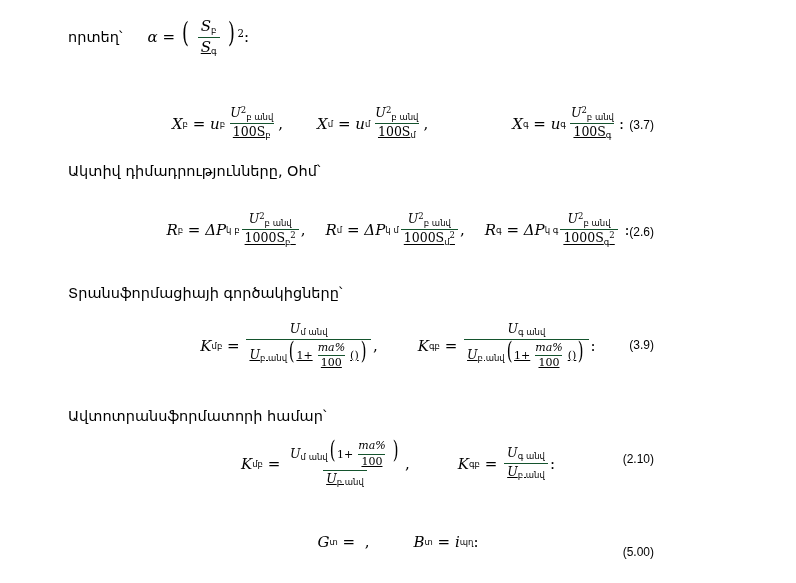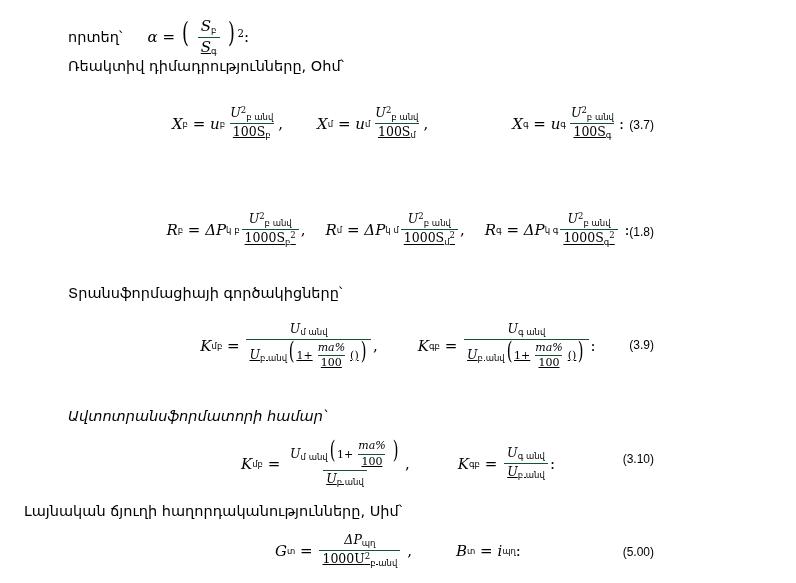--- a/index.html
+++ b/index.html
@@ -131,7 +131,6 @@
     </span>
   </div>
 
-  <div class="para" style="top:58px; left:68px;">Ռեակտիվ դիմադրությունները, Օհմ՝</div>
 
   <div class="eqline" style="top:106px;">
     <div class="eqrow">

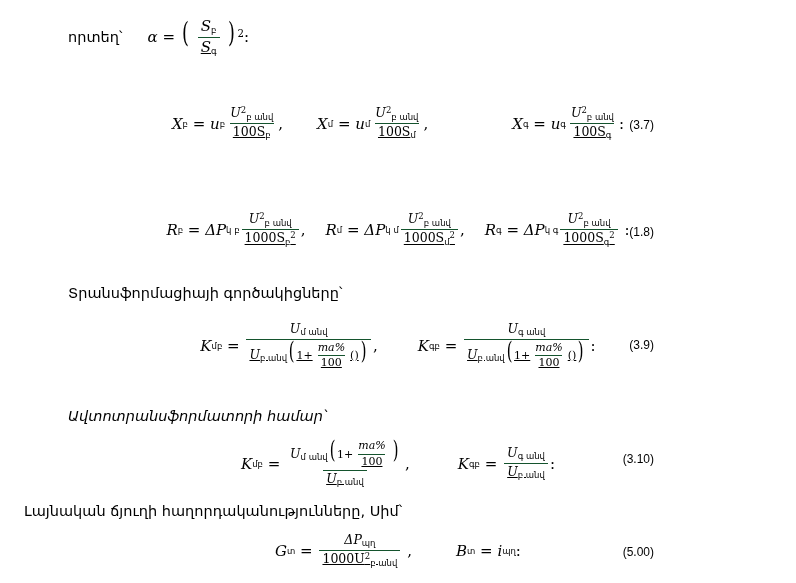--- a/index.html
+++ b/index.html
@@ -175,6 +175,7 @@
   </div>
   <div class="eqnum" style="top:118px;">(3.7)</div>
 
+  <div class="para" style="top:163px; left:68px;">Ակտիվ դիմադրությունները, Օհմ՝</div>
 
   <div class="eqline" style="top:212px;">
     <div class="eqrow" style="gap:20px;">

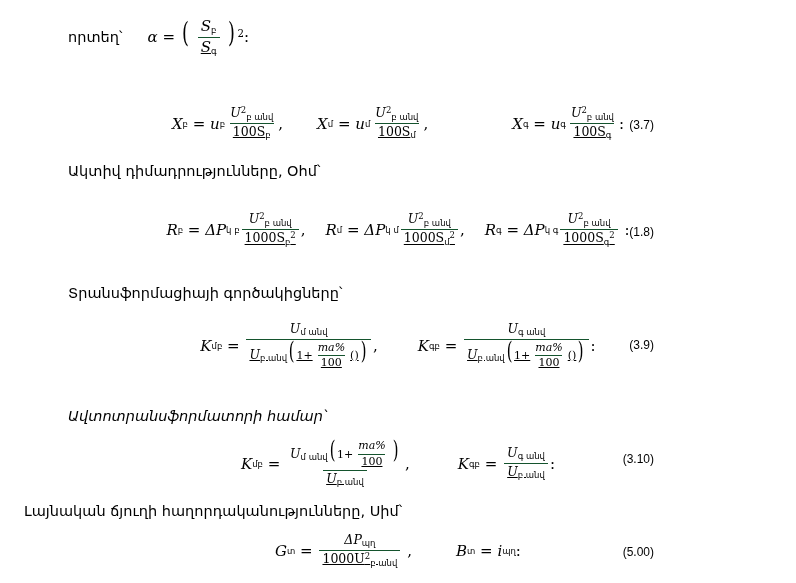--- a/index.html
+++ b/index.html
@@ -218,7 +218,7 @@
       </span>
     </div>
   </div>
-  <div class="eqnum" style="top:225px;">(1.8)</div>
+  <div class="eqnum" style="top:225px;">(2.6)</div>
 
   <div class="para" style="top:285px; left:68px;">Տրանսֆորմացիայի գործակիցները՝</div>
 

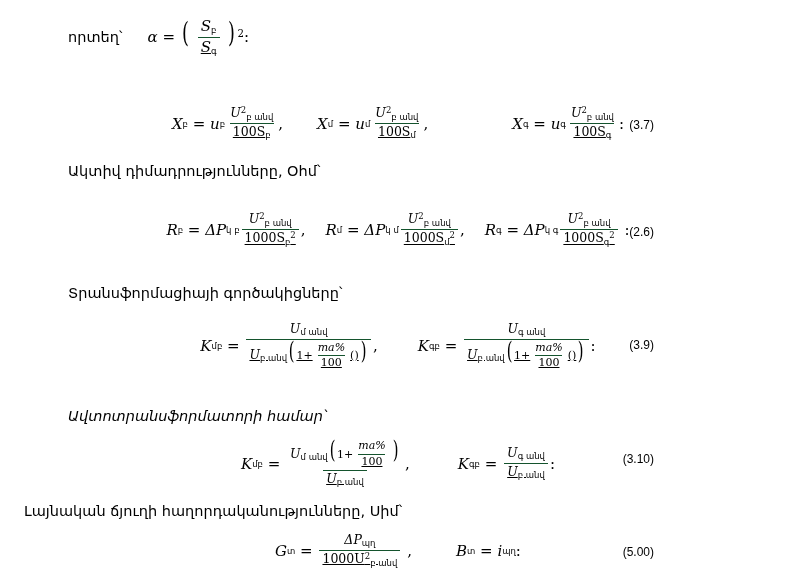--- a/index.html
+++ b/index.html
@@ -258,7 +258,7 @@
   </div>
   <div class="eqnum" style="top:338px;">(3.9)</div>
 
-  <div class="para" style="top:408px; left:68px;font-style:italic;">Ավտոտրանսֆորմատորի համար՝</div>
+  <div class="para" style="top:408px; left:68px;">Ավտոտրանսֆորմատորի համար՝</div>
 
   <div class="eqline" style="top:440px;">
     <div class="eqrow" style="gap:48px;">

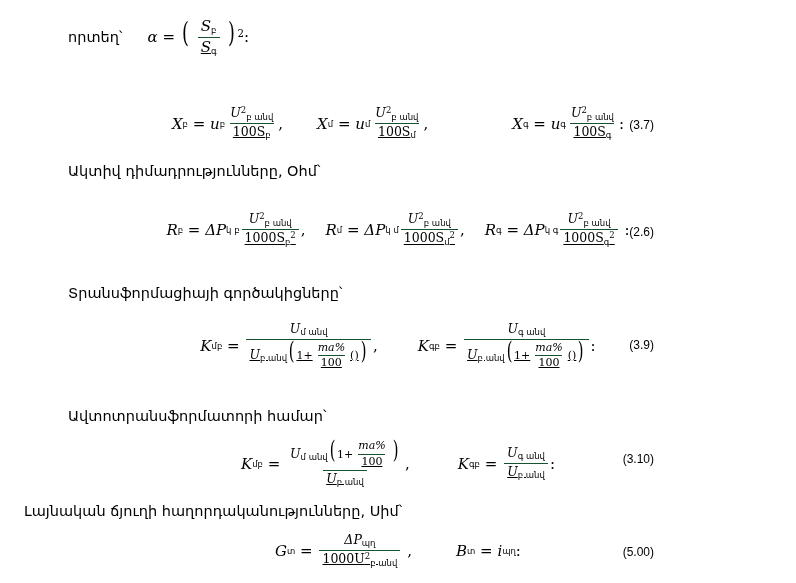--- a/index.html
+++ b/index.html
@@ -289,7 +289,7 @@
       </span>
     </div>
   </div>
-  <div class="eqnum" style="top:452px;">(3.10)</div>
+  <div class="eqnum" style="top:452px;">(2.10)</div>
 
   <div class="para" style="top:503px; left:24px;">Լայնական ճյուղի հաղորդականությունները, Սիմ՝</div>
 

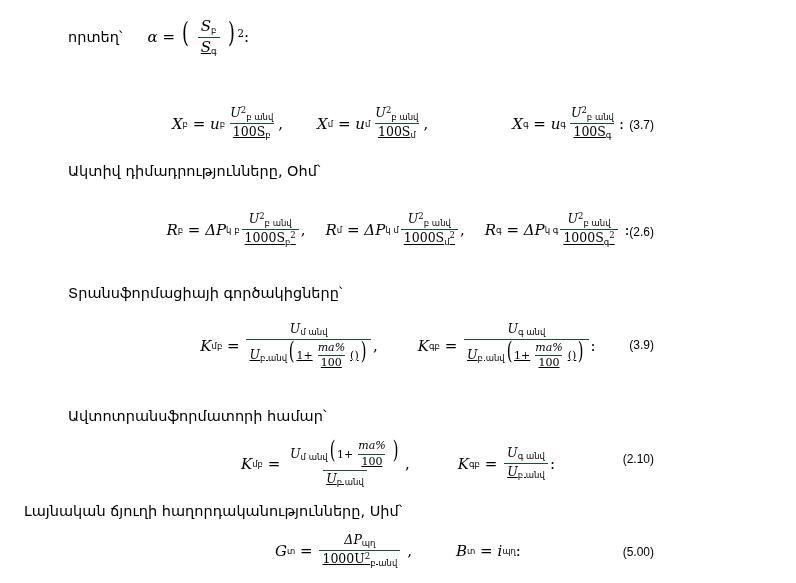--- a/index.html
+++ b/index.html
@@ -291,7 +291,6 @@
   </div>
   <div class="eqnum" style="top:452px;">(2.10)</div>
 
-  <div class="para" style="top:503px; left:24px;">Լայնական ճյուղի հաղորդականությունները, Սիմ՝</div>
 
   <div class="eqline" style="top:533px;">
     <div class="eqrow" style="gap:44px;">

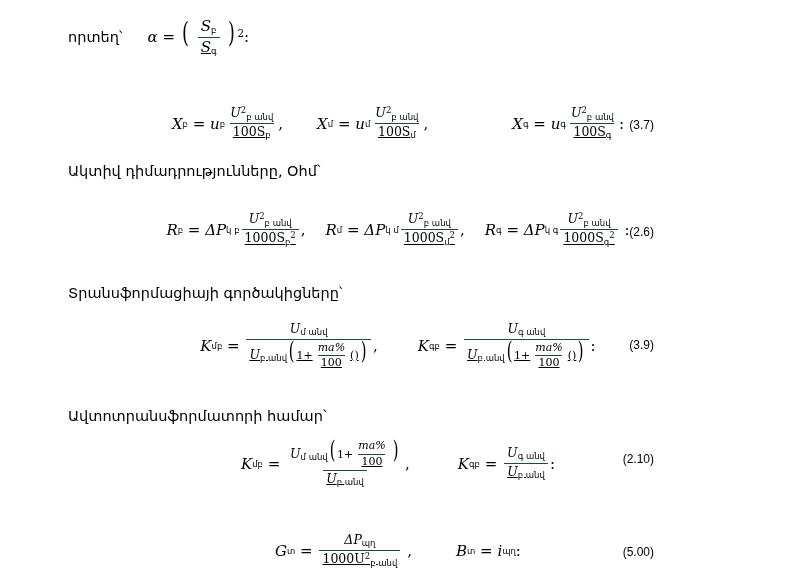--- a/index.html
+++ b/index.html
@@ -298,10 +298,6 @@
         <span>G</span>
           <sub class="arm">տ</sub>
         <span class="up">&nbsp;=&nbsp;</span>
-        <span class="frac small">
-          <span class="num"><span>ΔP</span><sub class="arm">պղ</sub></span>
-          <span class="den"><span class="up">1000U</span><sup>2</sup><sub class="arm">բ անվ</sub></span>
-        </span>
         <span class="up">&nbsp;</span>
           <span class="up">,</span>
       </span>

